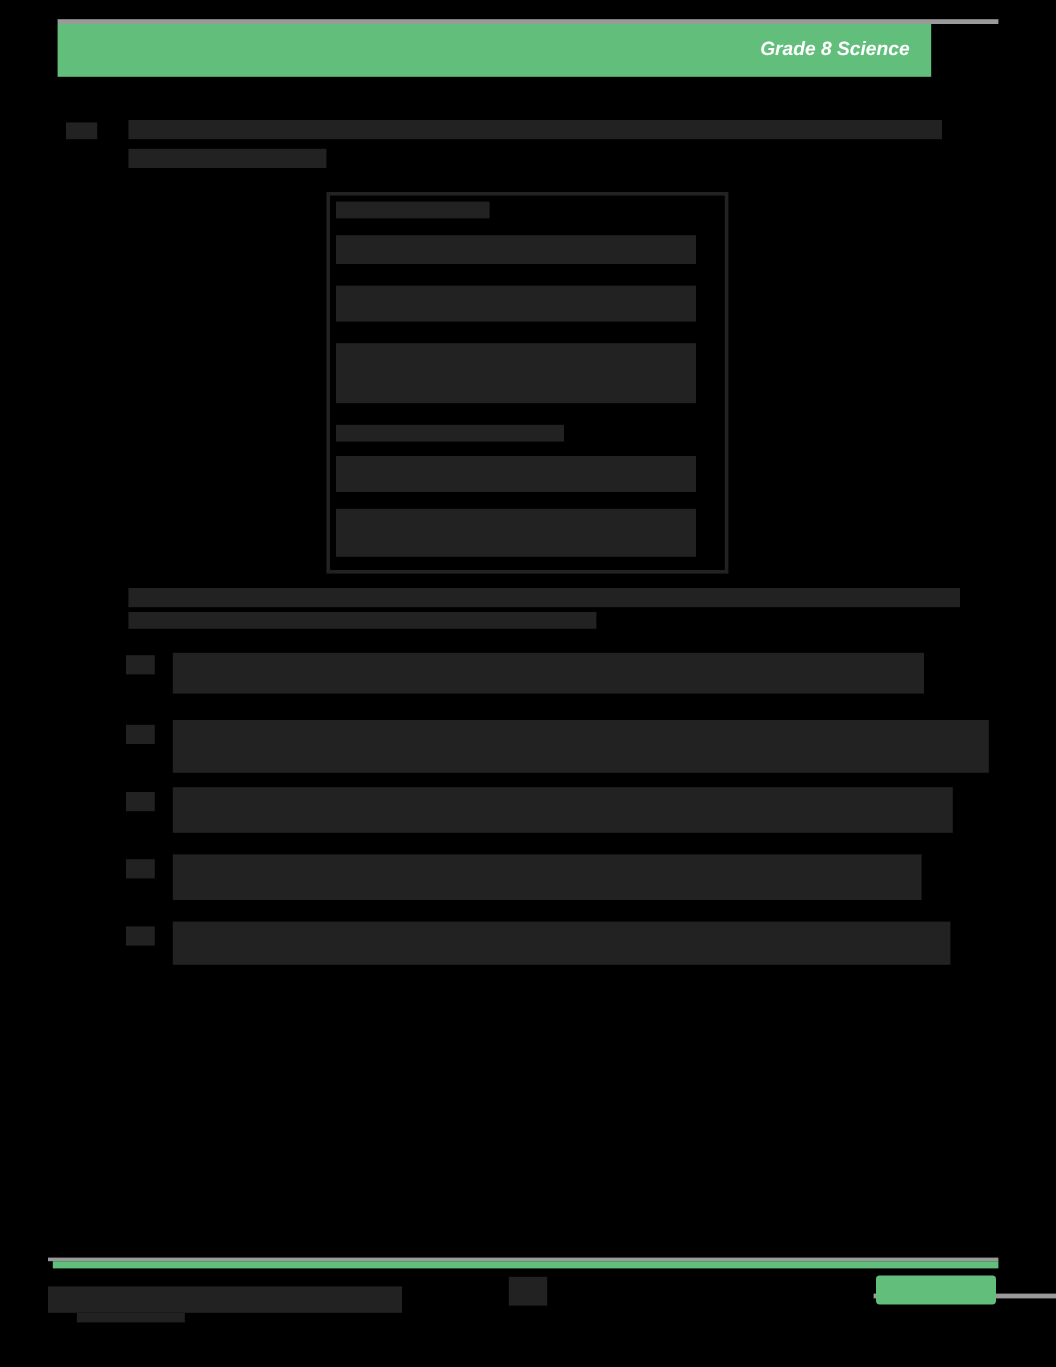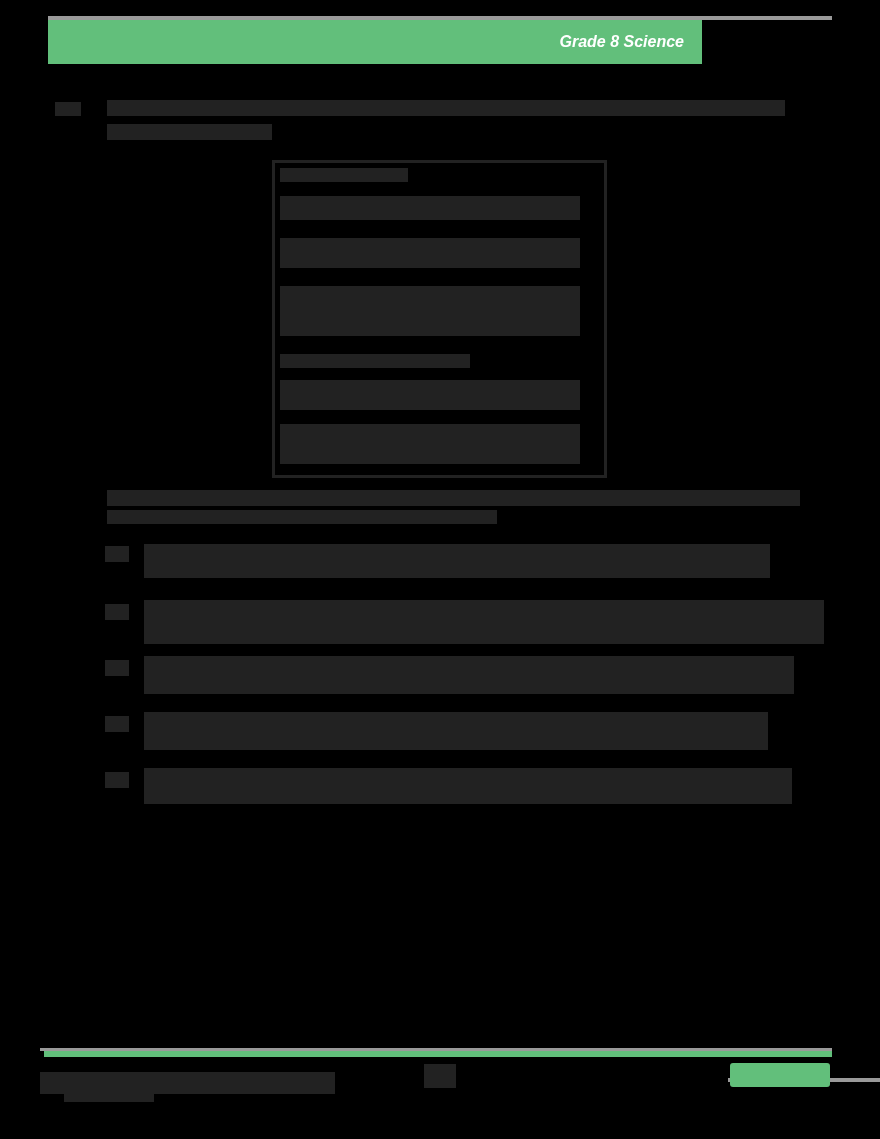--- a/index.html
+++ b/index.html
@@ -5,7 +5,7 @@
   html,body{margin:0;padding:0;background:#000;}
   body{width:880px;height:1139px;position:relative;overflow:hidden;font-family:"Liberation Sans",sans-serif;}
   .hdr-top{position:absolute;left:48px;top:16px;width:784px;height:4px;background:#9a9a9a;}
-  .hdr{position:absolute;left:48px;top:20px;width:654px;height:44px;background:#62bf7b;}
+  .hdr{position:absolute;left:48px;top:20px;width:728px;height:44px;background:#62bf7b;}
   .hdr-title{position:absolute;right:18px;top:13px;color:#fff;font-weight:bold;font-style:italic;font-size:16px;}
   .blk{position:absolute;background:#222;}
   .box{position:absolute;left:272px;top:160px;width:335px;height:318px;border:3px solid #222;box-sizing:border-box;}

